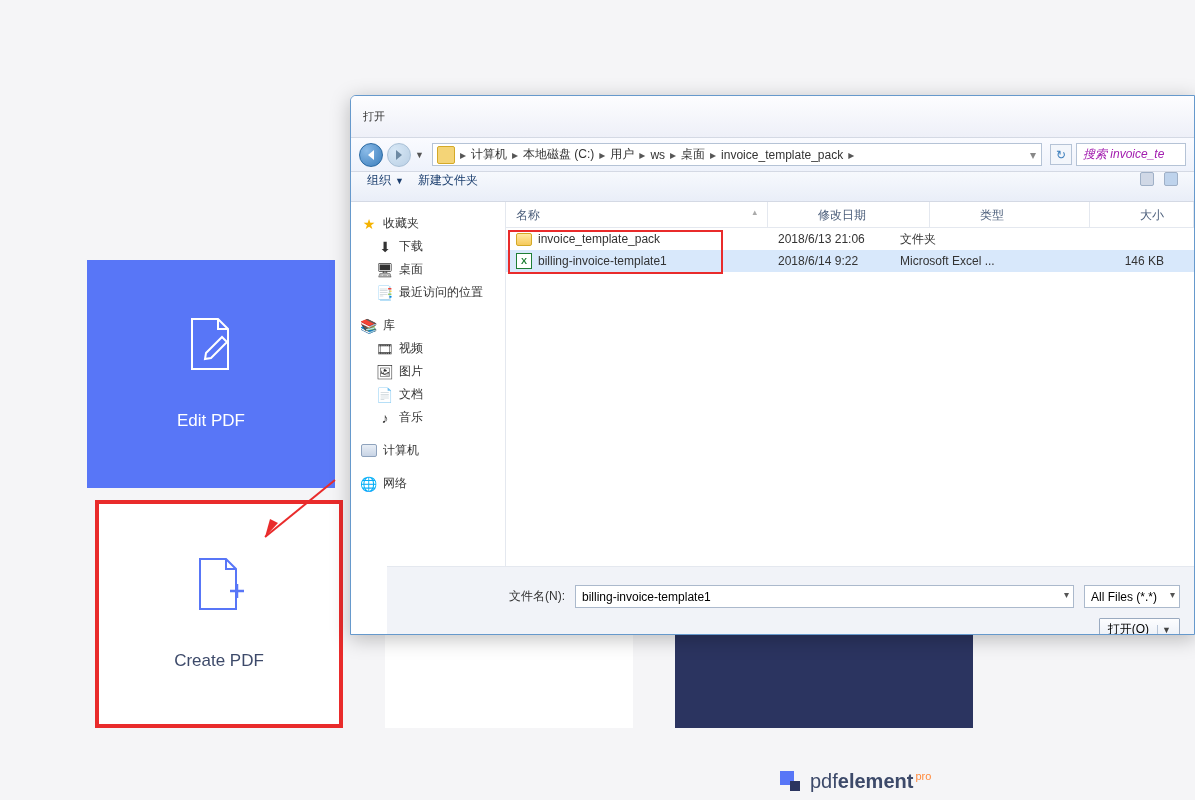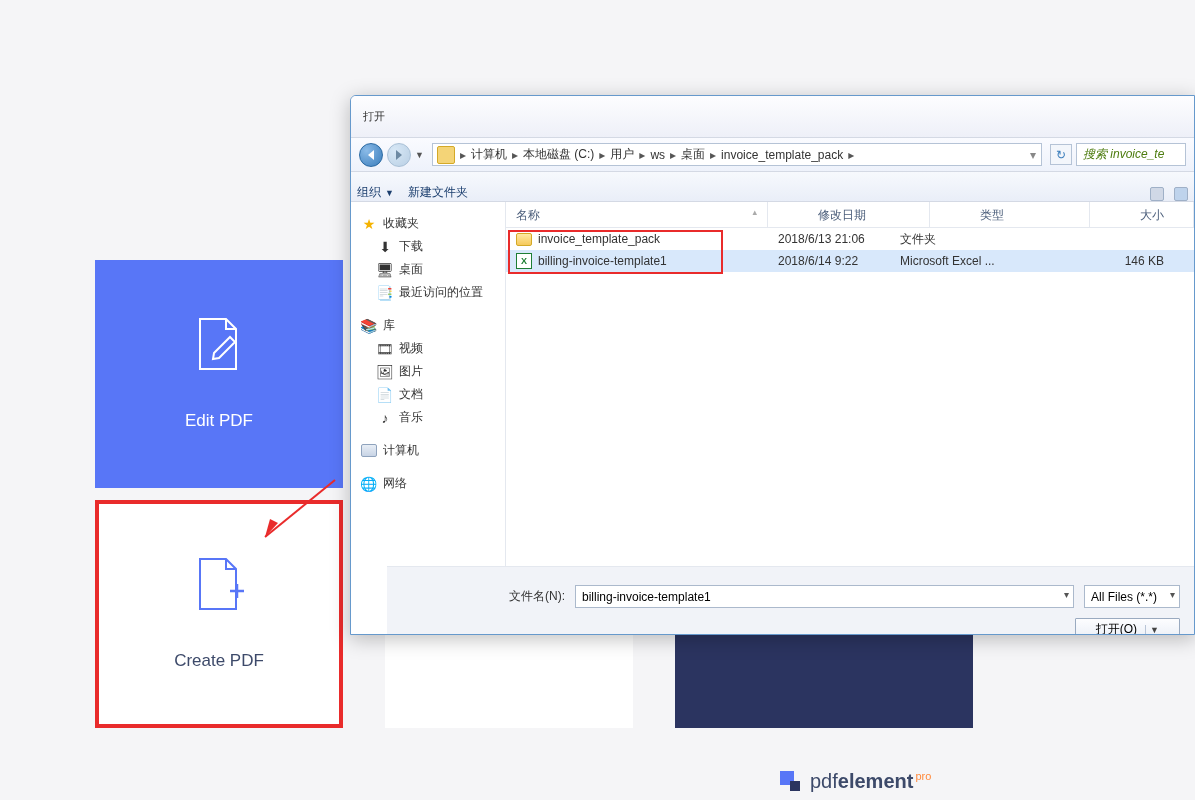--- a/index.html
+++ b/index.html
@@ -33,7 +33,7 @@
 .crumb { padding: 0 2px; white-space: nowrap; }
 .crumb-sep { padding: 0 3px; color: #555; }
 .refbtn { width: 22px; height: 21px; border: 1px solid #b5c3d6; background: #f3f6fb; display:flex; align-items:center; justify-content:center; color:#3a7dbb; font-size:12px;}
-.searchbox { height: 23px; border: 1px solid #b5c3d6; background: #fff; color: #4d7c0f; font-style: italic; padding: 0 6px; font-size: 12px; display: flex; align-items: center; width: 110px; }
+.searchbox { height: 23px; border: 1px solid #b5c3d6; background: #fff; color: #a21caf; font-style: italic; padding: 0 6px; font-size: 12px; display: flex; align-items: center; width: 110px; }
 
 .toolbar { height: 30px; background: linear-gradient(#f7f9fd,#e9eef8); border-bottom: 1px solid #d4d9e4; display: flex; align-items: flex-end; padding: 0 6px; gap: 18px; font-size: 12px; color: #1b3e6e; justify-content: space-between;}
 .toolbar .left{display:flex; gap:14px; align-items:center;}

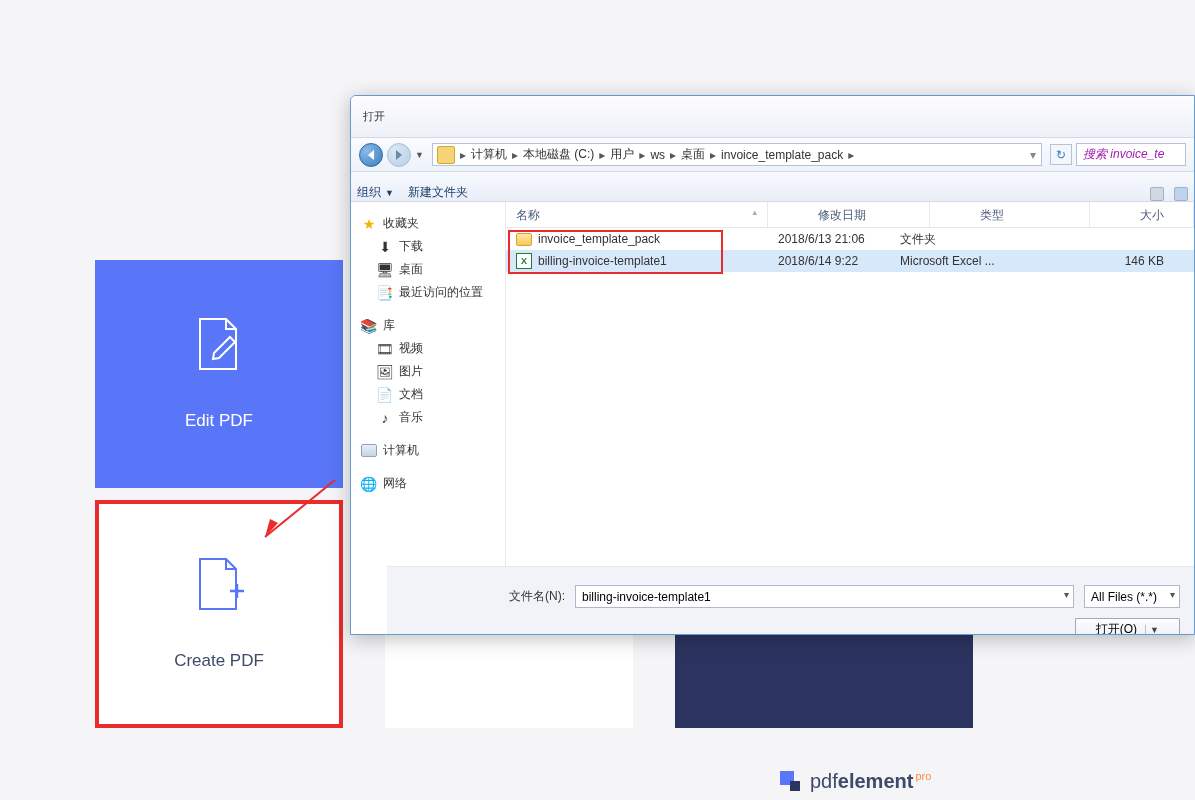--- a/index.html
+++ b/index.html
@@ -35,7 +35,7 @@
 .refbtn { width: 22px; height: 21px; border: 1px solid #b5c3d6; background: #f3f6fb; display:flex; align-items:center; justify-content:center; color:#3a7dbb; font-size:12px;}
 .searchbox { height: 23px; border: 1px solid #b5c3d6; background: #fff; color: #a21caf; font-style: italic; padding: 0 6px; font-size: 12px; display: flex; align-items: center; width: 110px; }
 
-.toolbar { height: 30px; background: linear-gradient(#f7f9fd,#e9eef8); border-bottom: 1px solid #d4d9e4; display: flex; align-items: flex-end; padding: 0 6px; gap: 18px; font-size: 12px; color: #1b3e6e; justify-content: space-between;}
+.toolbar { height: 30px; background: linear-gradient(#f7f9fd,#e9eef8); border-bottom: 1px solid #d4d9e4; display: flex; align-items: flex-start; padding: 0 16px; gap: 18px; font-size: 12px; color: #1b3e6e; justify-content: space-between;}
 .toolbar .left{display:flex; gap:14px; align-items:center;}
 .toolbar .tbtn { display: flex; align-items: center; gap: 4px; cursor: default; }
 .toolbar .right{display:flex; gap:10px; align-items:center;}

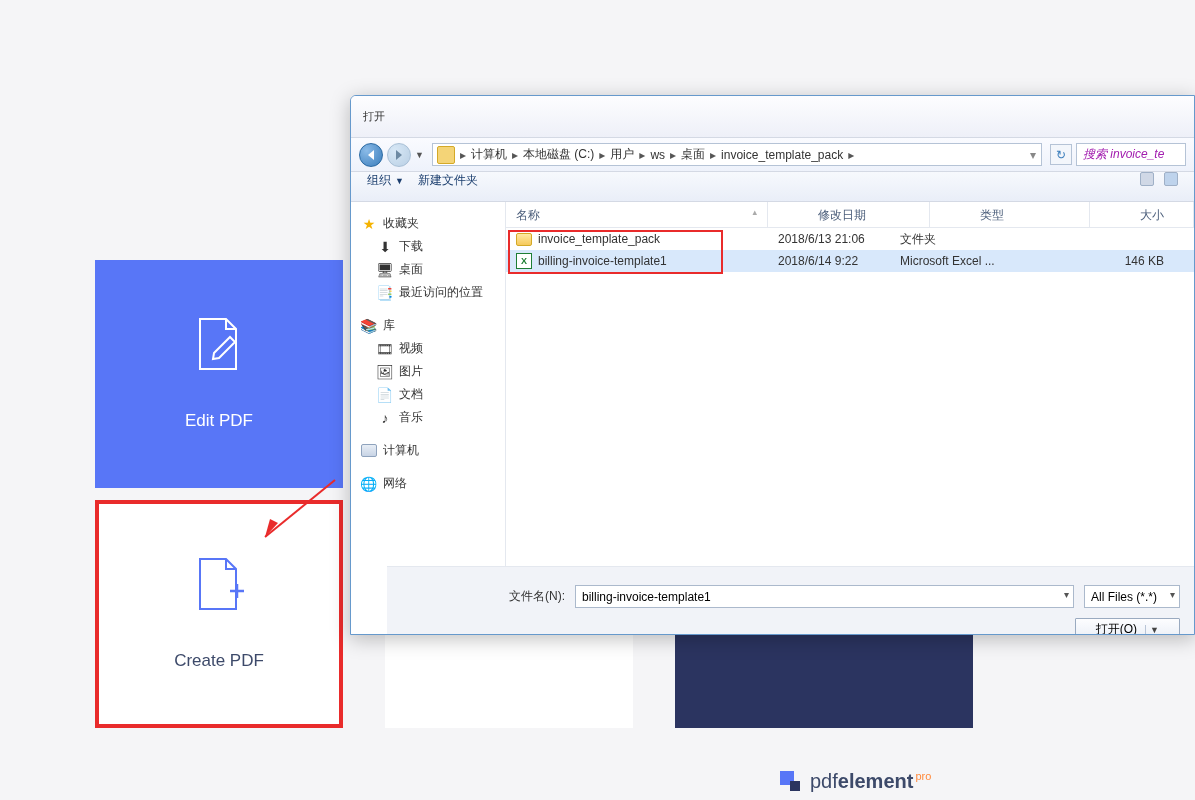--- a/index.html
+++ b/index.html
@@ -9,7 +9,7 @@
 .tile { position: absolute; width: 248px; height: 228px; display: flex; flex-direction: column; align-items: center; justify-content: center; gap: 38px; }
 .tile .icon-wrap { height: 56px; display: flex; align-items: center; justify-content: center; }
 .tile .label { font-size: 17px; font-weight: 400; }
-#tile-edit { left: 95px; top: 260px; background: #5876f7; color: #fff; }
+#tile-edit { left: 87px; top: 260px; background: #5876f7; color: #fff; }
 #tile-create { left: 95px; top: 500px; background: #fff; color: #3d4a6a; border: 4px solid #e92b2b; }
 #tile-combine { left: 385px; top: 500px; background: #fff; color: #3d4a6a; width: 248px; height: 228px; }
 #tile-templates { left: 675px; top: 500px; background: #2b3460; color: #fff; width: 298px; height: 228px; flex-direction: row; gap: 26px; justify-content: center; }

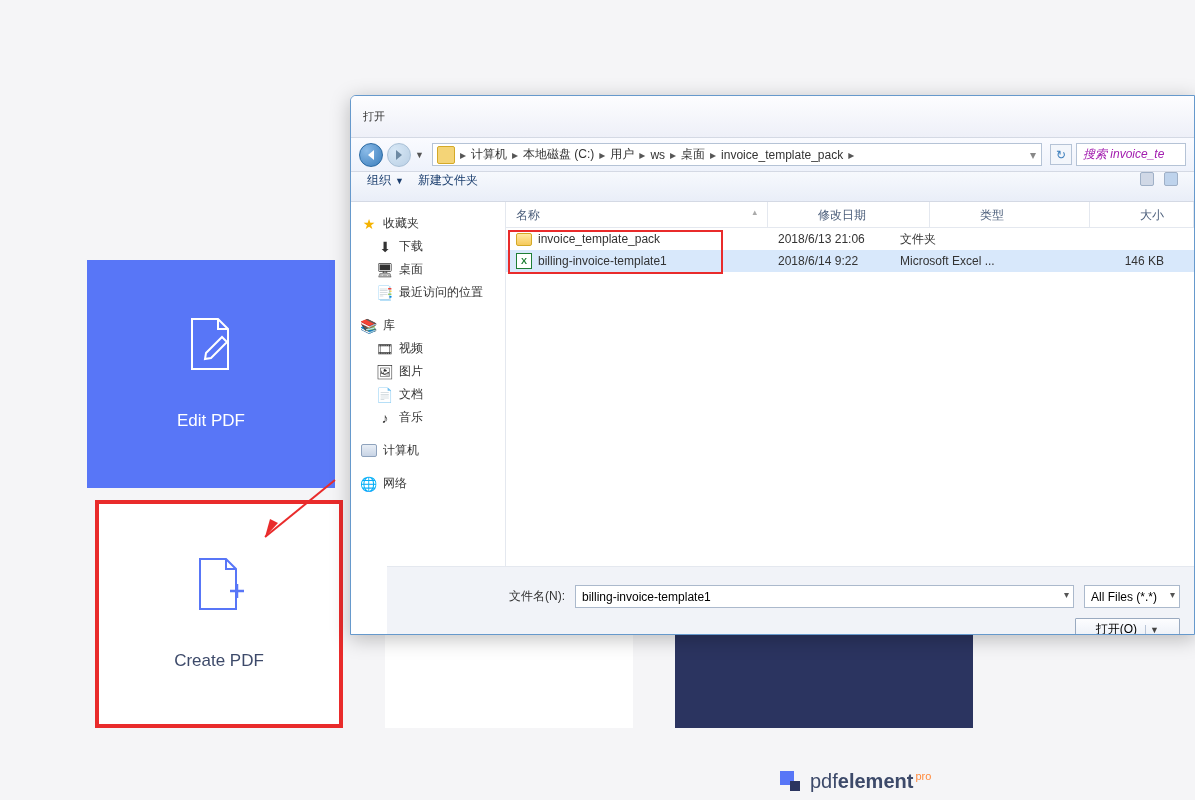--- a/index.html
+++ b/index.html
@@ -71,7 +71,7 @@
 .footer .fname{flex:1;}
 .footer .ftype{width:96px;}
 .footer .btns{display:flex;justify-content:flex-end;gap:8px;}
-.winbtn{height:23px;border:1px solid #9aaac0;background:linear-gradient(#fdfdff,#e9eef6);font-size:12px;padding:0 20px;display:flex;align-items:center;gap:2px;border-radius:1px;}
+.winbtn{height:23px;border:1px solid #9aaac0;background:linear-gradient(#fdfdff,#e9eef6);font-size:12px;padding:0 8px;display:flex;align-items:center;gap:2px;border-radius:1px;}
 .winbtn .drop{border-left:1px solid #b8c4d6;margin-left:6px;padding-left:4px;font-size:9px;color:#444;}
 
 .tri-left, .tri-right { width:0;height:0;border-top:5px solid transparent;border-bottom:5px solid transparent;}

